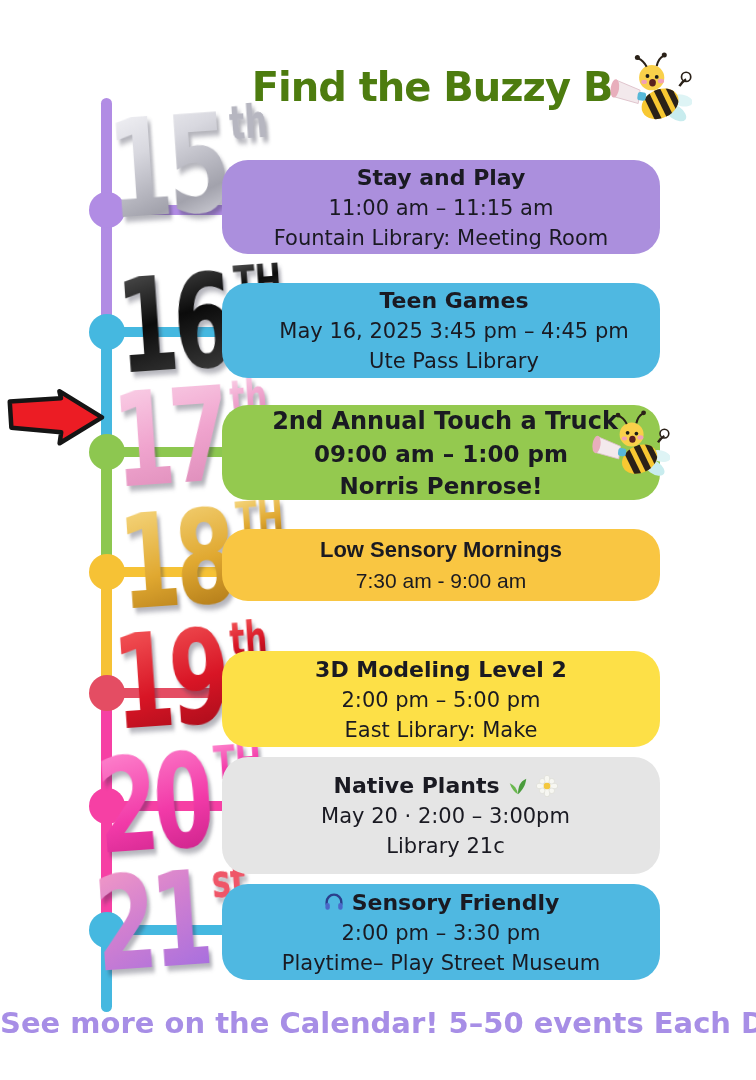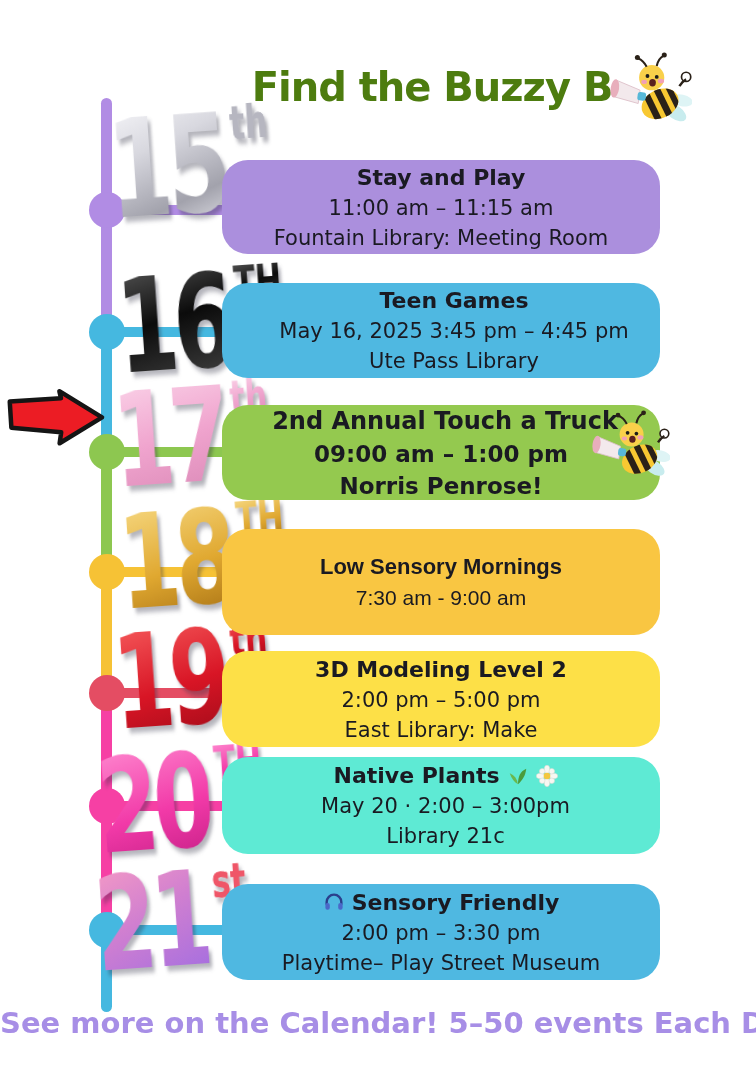--- a/index.html
+++ b/index.html
@@ -78,7 +78,7 @@
   .card17 { top:405px; height:95px; background:#94c94f; }
   .card17 .t { font-size:24px;margin-left:8px; }
   .card17 .l { font-size:23px; font-weight:bold; }
-  .card18 { top:529px; height:106px; background:#f9c642; font-family:"Liberation Sans", sans-serif; }
+  .card18 { top:529px; height:72px; background:#f9c642; font-family:"Liberation Sans", sans-serif; }
   .card19 { top:651px; height:96px; background:#fde047; }
   .card20 { top:757px; height:97px; background:#5eead4;padding-left:23px; }
   .card21 { top:884px; height:96px; background:#4fb8e1; }

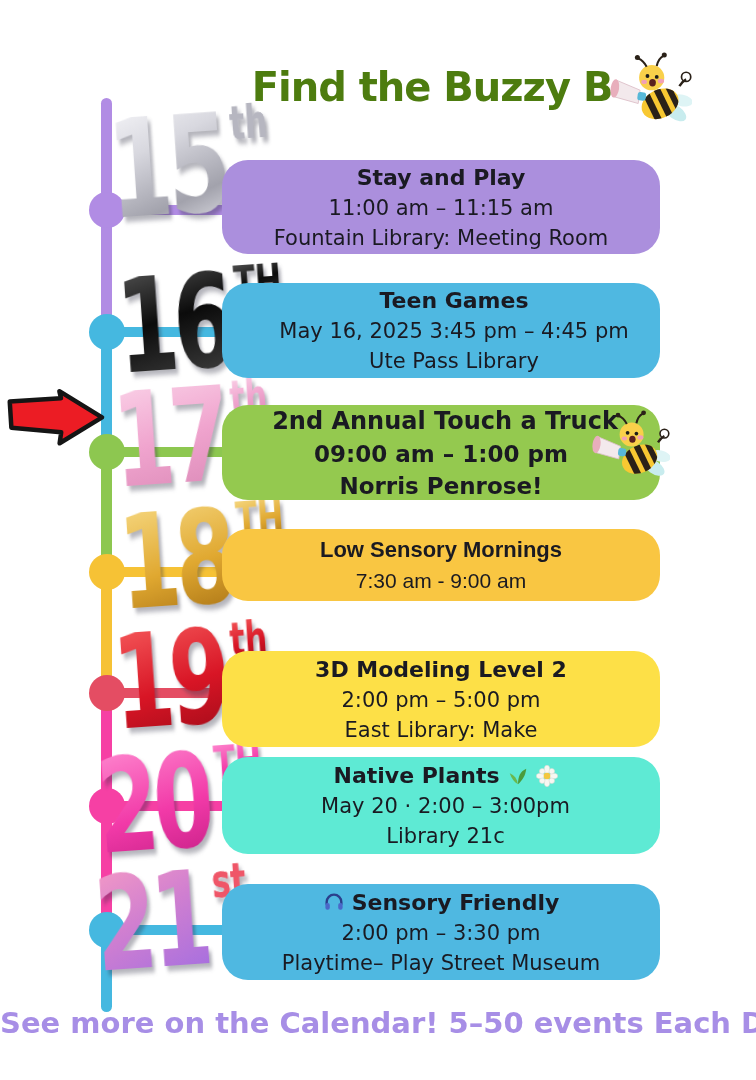--- a/index.html
+++ b/index.html
@@ -80,7 +80,7 @@
   .card17 .l { font-size:23px; font-weight:bold; }
   .card18 { top:529px; height:72px; background:#f9c642; font-family:"Liberation Sans", sans-serif; }
   .card19 { top:651px; height:96px; background:#fde047; }
-  .card20 { top:757px; height:97px; background:#5eead4;padding-left:23px; }
+  .card20 { top:757px; height:117px; background:#e5e5e5;padding-left:23px; }
   .card21 { top:884px; height:96px; background:#4fb8e1; }
   .card-bee { position:absolute; left:590px; top:408px; width:80px; height:80px; }
   .mini-icon { display:inline-block; width:22px; height:22px; }

